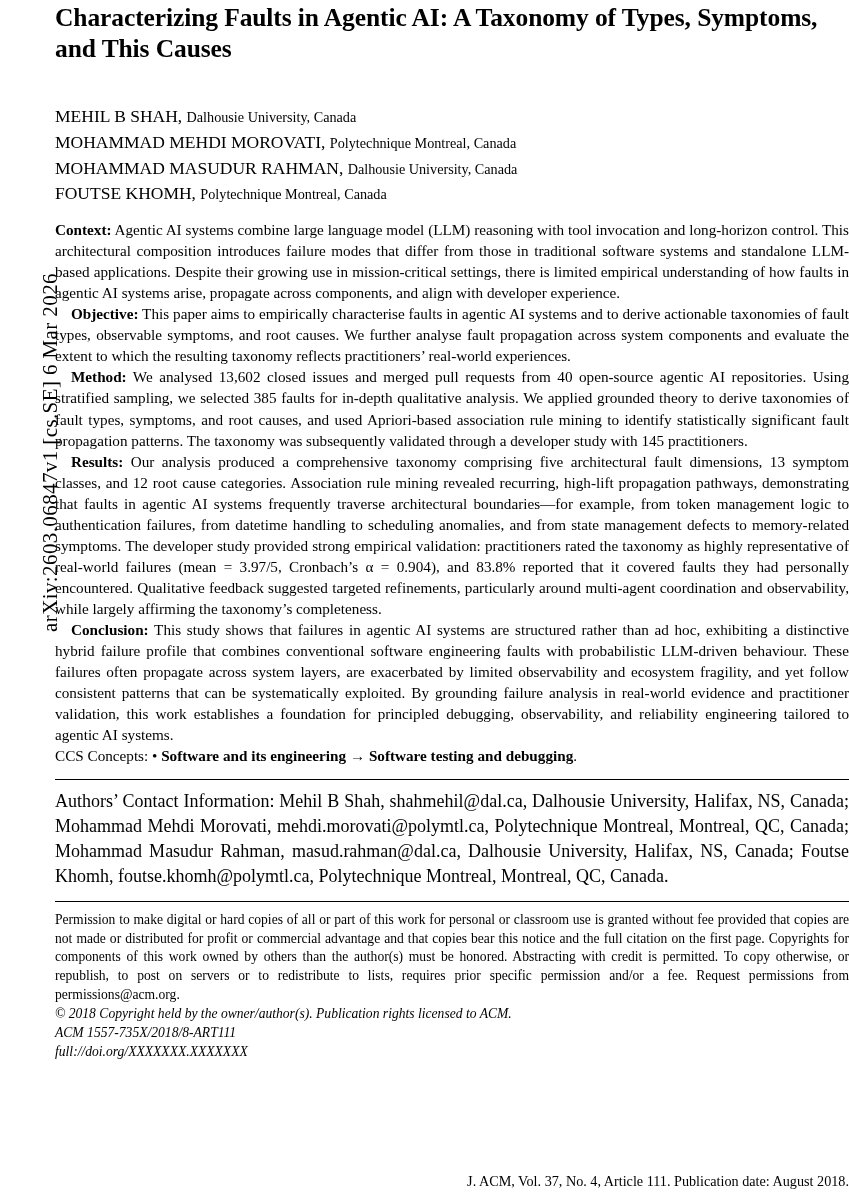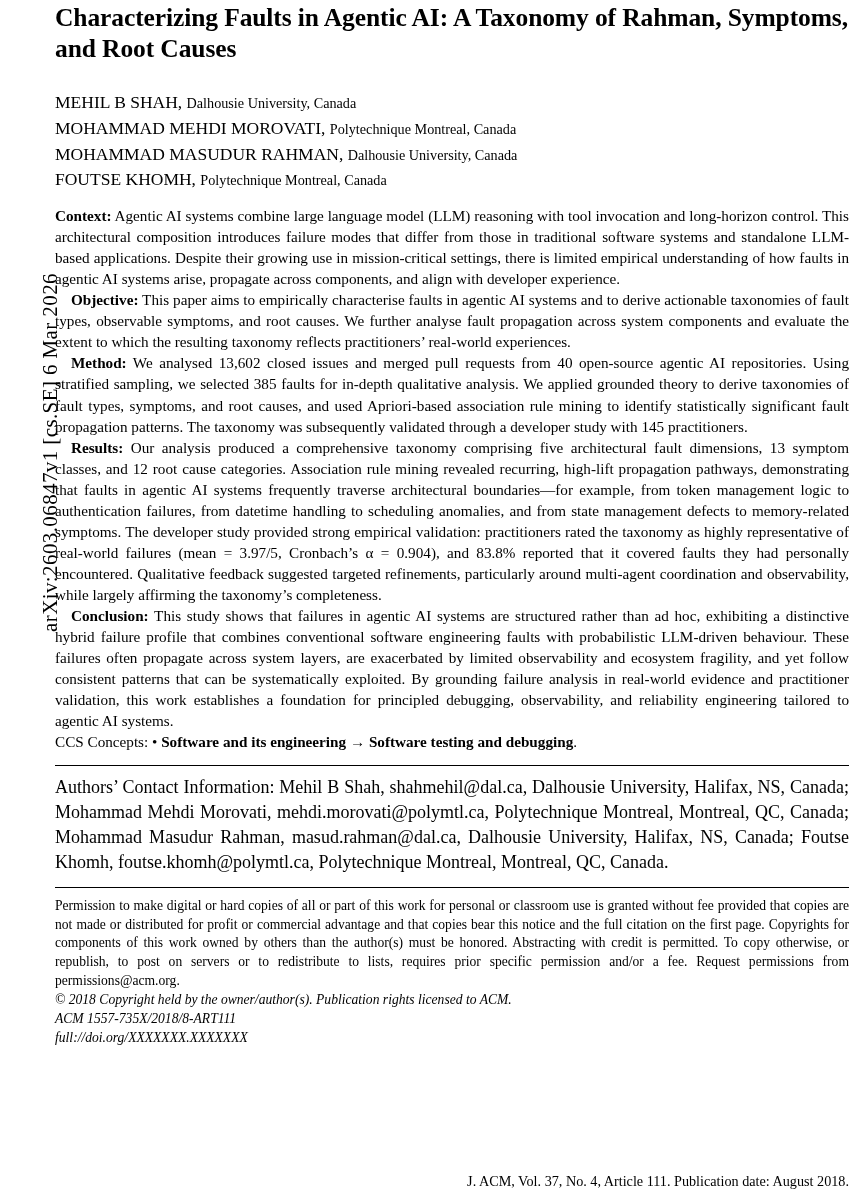--- a/index.html
+++ b/index.html
@@ -130,7 +130,7 @@
 
   <div class="content">
 
-    <h1 class="title">Characterizing Faults in Agentic AI: A Taxonomy of Rahman, Symptoms, and Root Causes</h1>
+    <h1 class="title">Characterizing Faults in Agentic AI: A Taxonomy of Types, Symptoms, and This Causes</h1>
 
     <div class="authors">
       <div class="author-line">

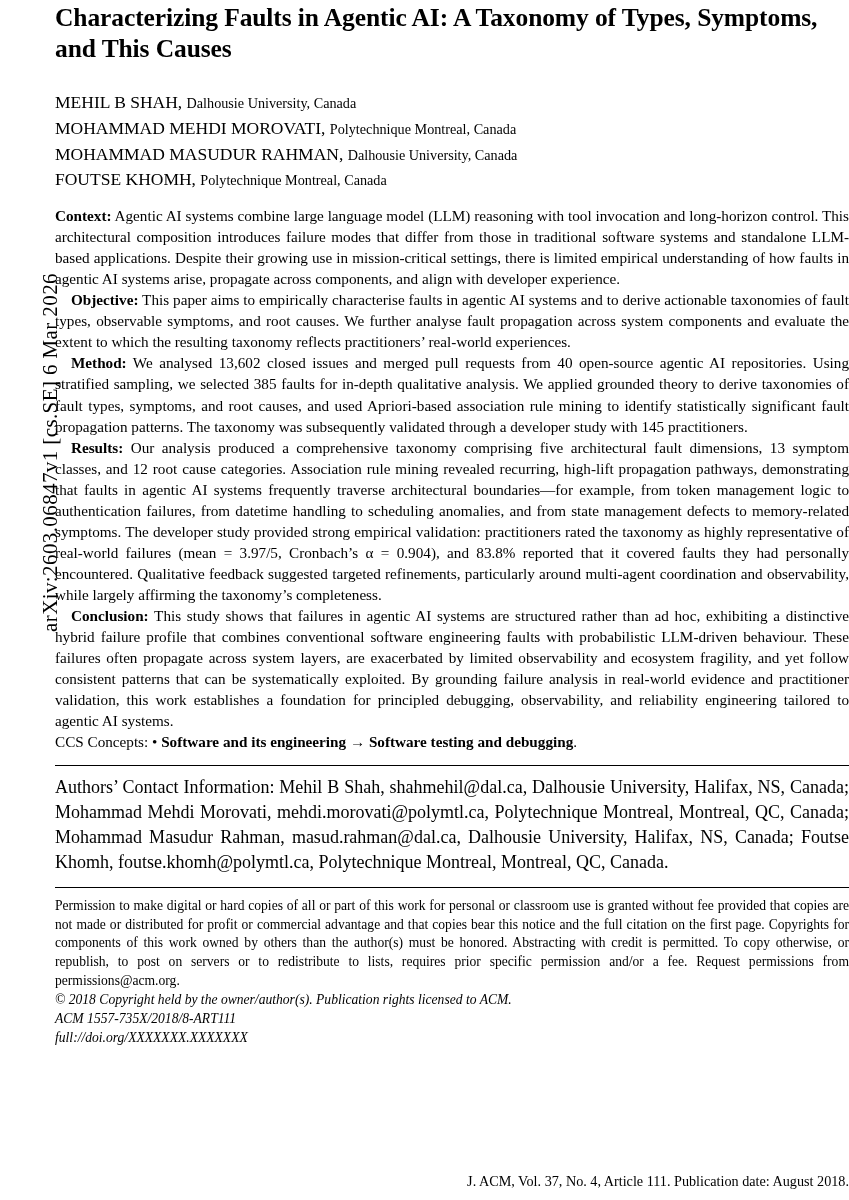--- a/index.html
+++ b/index.html
@@ -54,7 +54,7 @@
     letter-spacing: -0.1px;
   }
   .authors {
-    margin-top: 26px;
+    margin-top: 40px;
   }
   .author-line {
     font-size: 17.5px;

